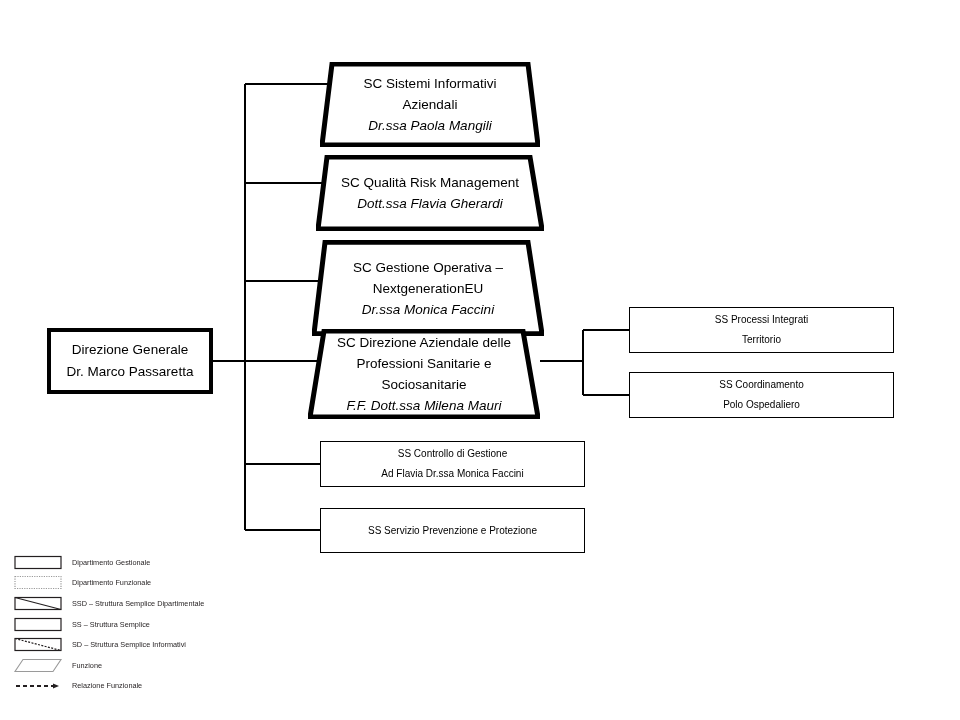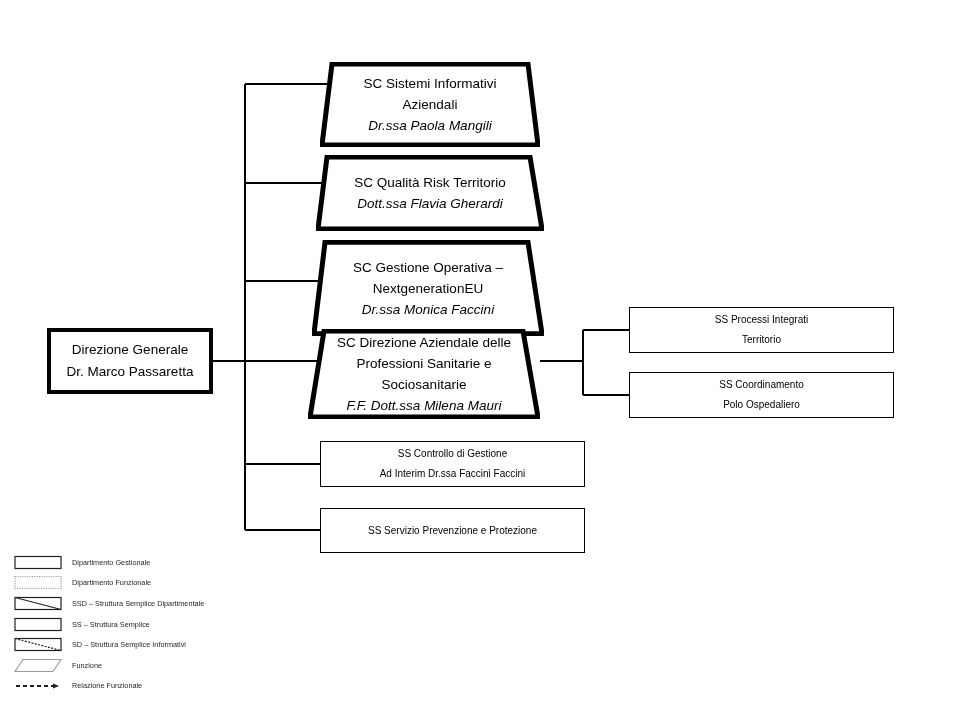--- a/index.html
+++ b/index.html
@@ -180,7 +180,7 @@
       <polygon points="11,2 214,2 226,74 2,74" fill="#ffffff" stroke="#000000" stroke-width="5" vector-effect="non-scaling-stroke"></polygon>
     </svg>
     <div class="trap-body">
-      <span class="ln">SC Qualità Risk Territorio</span>
+      <span class="ln">SC Qualità Risk Management</span>
       <span class="ln lead">Dott.ssa Flavia Gherardi</span>
     </div>
   </div>

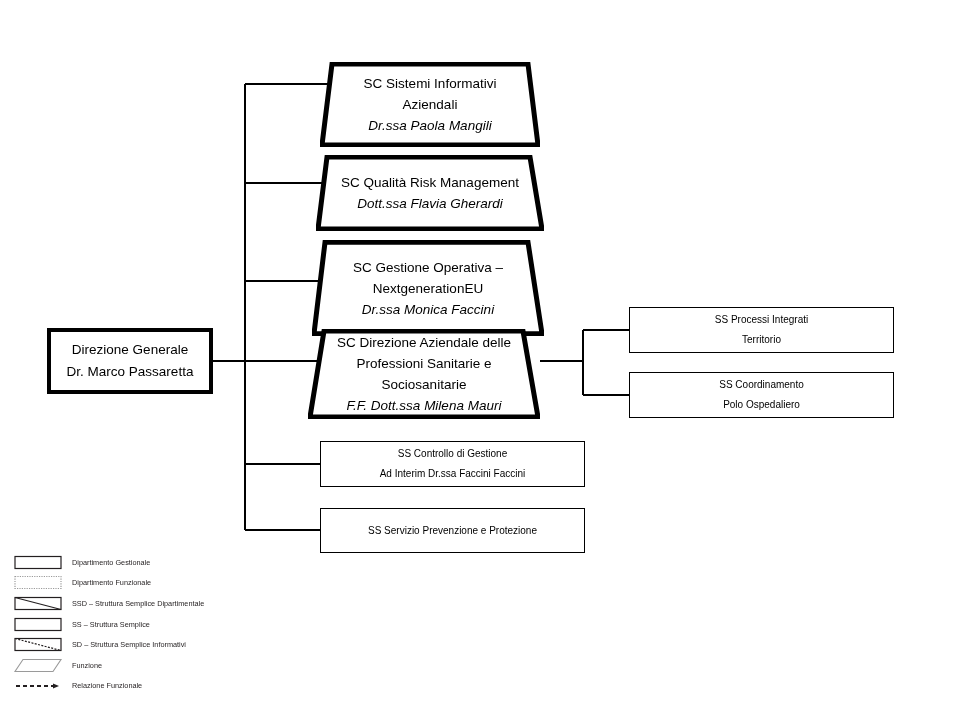--- a/index.html
+++ b/index.html
@@ -210,7 +210,7 @@
 
   <div class="node rect" style="left:320px; top:441px; width:265px; height:46px;">
     <span class="ln">SS Controllo di Gestione</span>
-    <span class="ln sub">Ad Interim Dr.ssa Faccini Faccini</span>
+    <span class="ln sub">Ad Flavia Dr.ssa Monica Faccini</span>
   </div>
 
   <div class="node rect" style="left:320px; top:508px; width:265px; height:45px;">

